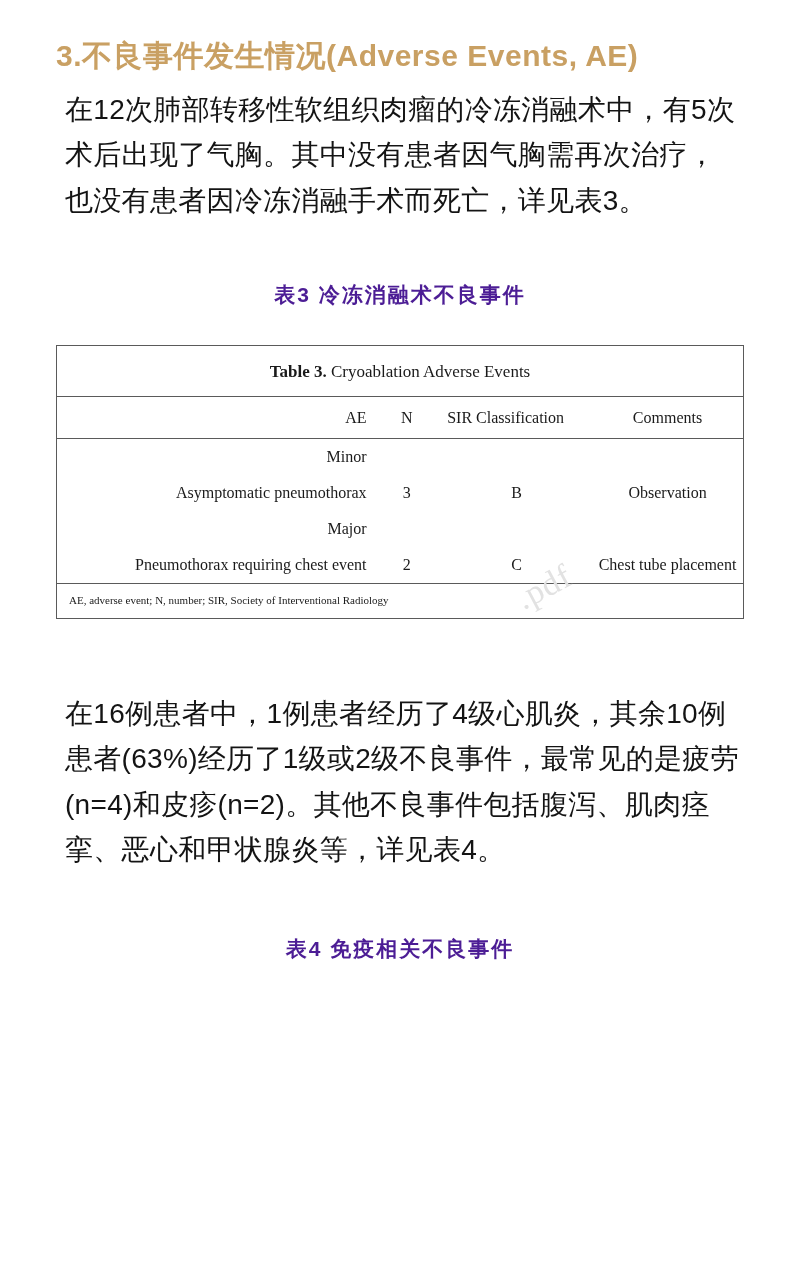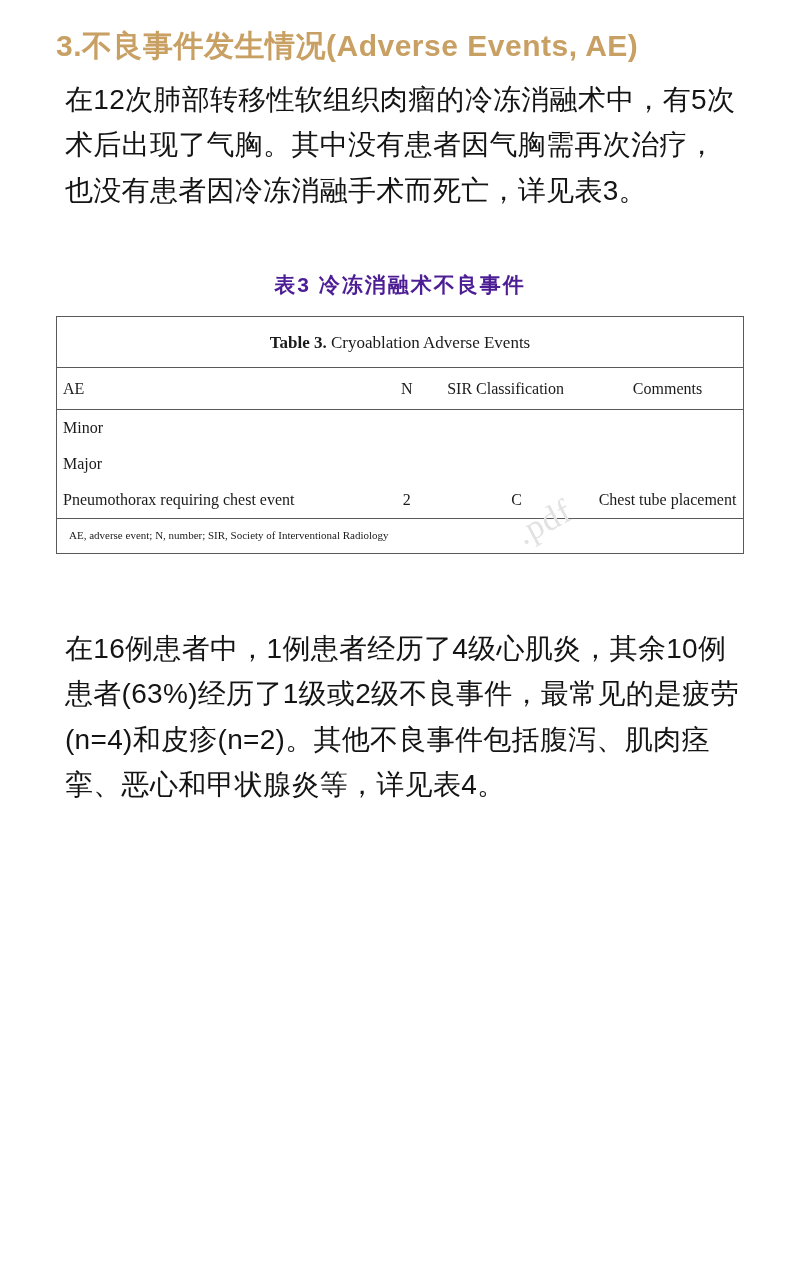--- a/index.html
+++ b/index.html
@@ -26,7 +26,7 @@
     font-size: 30px;
     font-weight: bold;
     letter-spacing: 0.5px;
-    margin: 26px 0 0 0;
+    margin: 36px 0 0 0;
     line-height: 1.3;
   }
   .body-text {

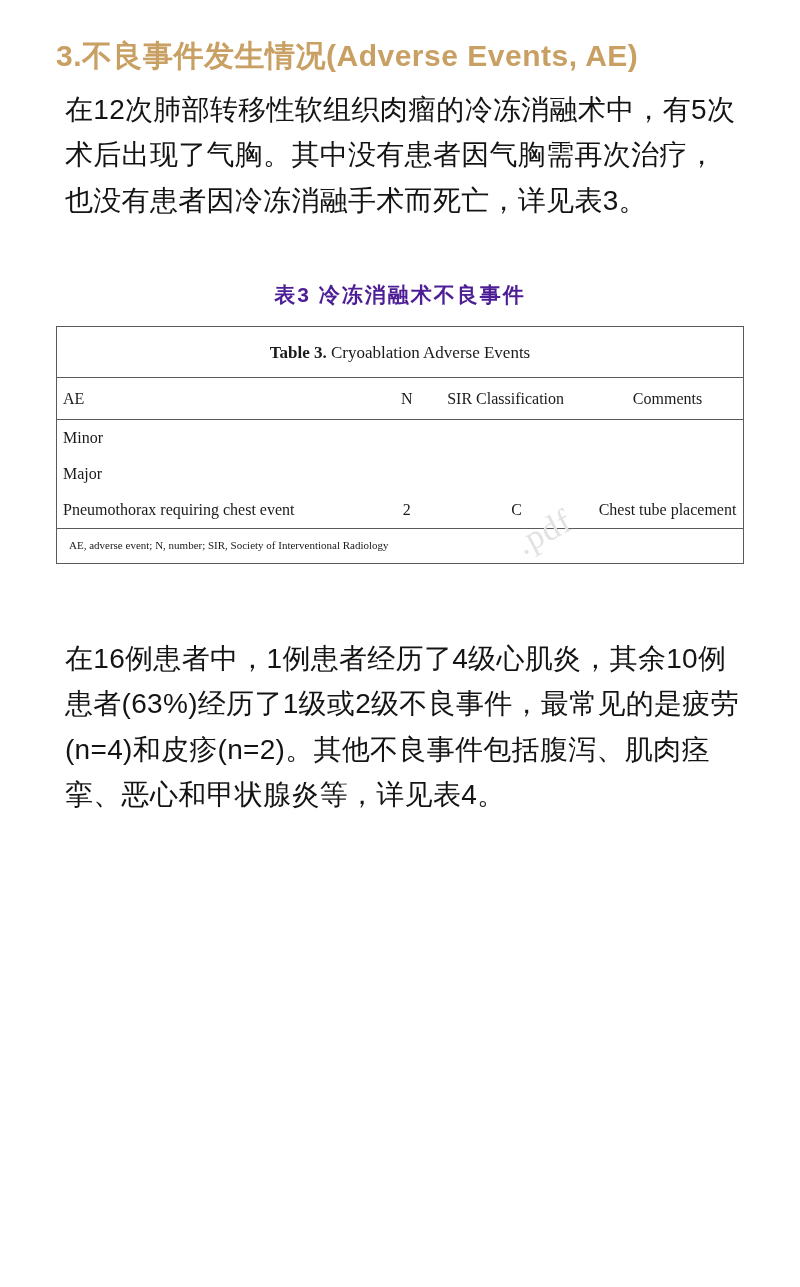--- a/index.html
+++ b/index.html
@@ -48,7 +48,7 @@
     margin-top: 62px;
   }
   .fig-box {
-    margin: 17px 0 0 0;
+    margin: 36px 0 0 0;
     border: 1px solid #5a5a5a;
     background: #ffffff;
     position: relative;

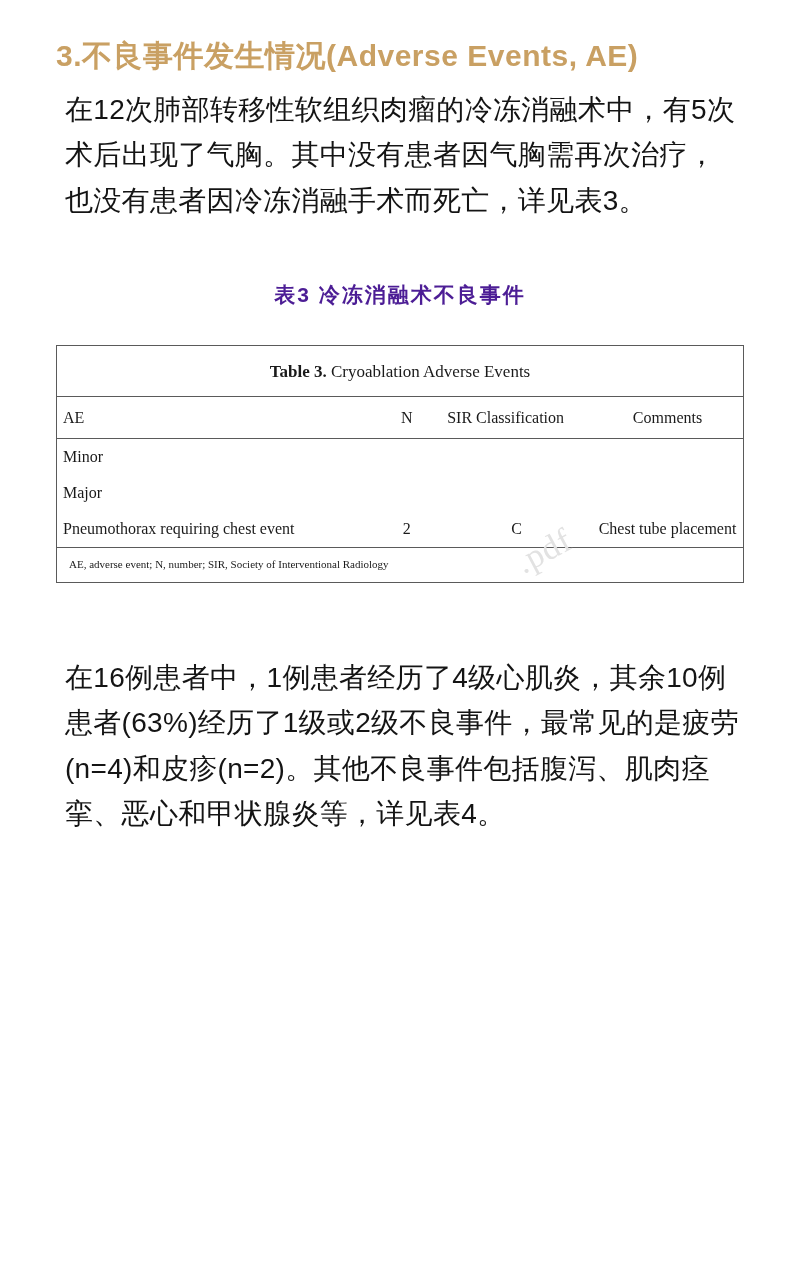--- a/index.html
+++ b/index.html
@@ -80,7 +80,7 @@
     border-bottom: 1px solid #5a5a5a;
     padding: 12px 6px 11px 6px;
   }
-  .col-ae   { width: 46%; text-align: left;  padding-left: 12px; }
+  .col-ae   { width: 46%; text-align: right;  padding-left: 12px; }
   .col-n    { width: 10%; text-align: center; }
   .col-sir  { width: 22%; text-align: left; }
   .col-comm { width: 22%; text-align: center; padding-right: 10px; }

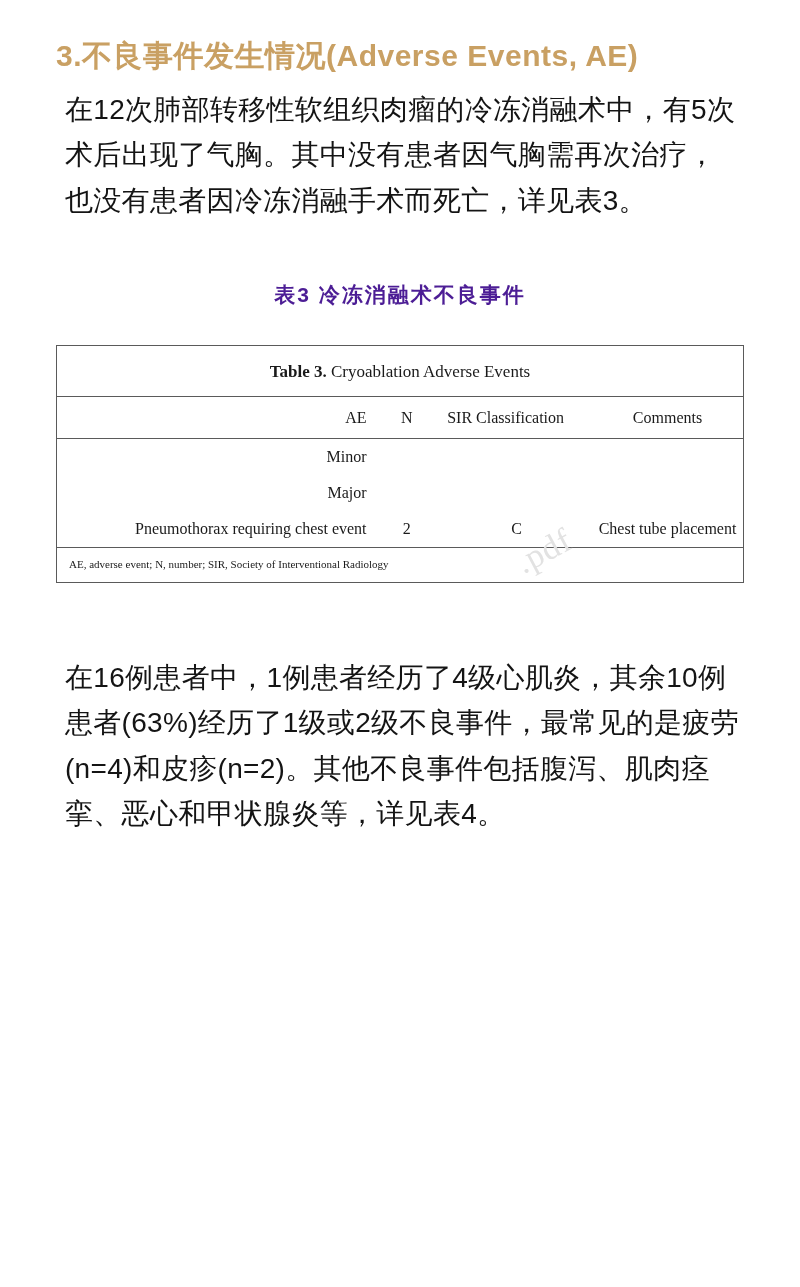--- a/index.html
+++ b/index.html
@@ -140,6 +140,12 @@
           <td class="col-sir"></td>
           <td class="col-comm"></td>
         </tr>
+        <tr>
+          <td class="col-ae indent">Asymptomatic pneumothorax</td>
+          <td class="col-n">3</td>
+          <td class="col-sir">B</td>
+          <td class="col-comm">Observation</td>
+        </tr>
         <tr class="row-major">
           <td class="col-ae">Major</td>
           <td class="col-n"></td>

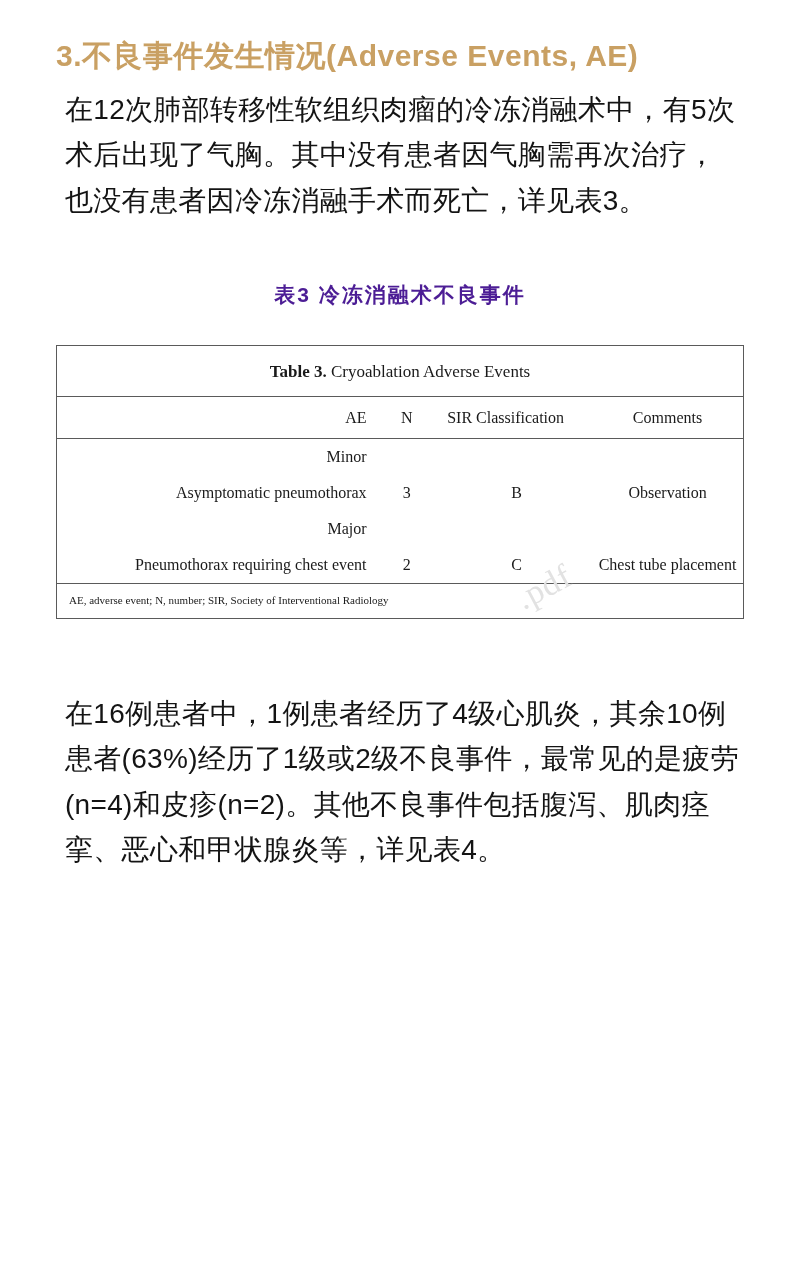--- a/index.html
+++ b/index.html
@@ -167,6 +167,7 @@
 
   <p class="body-text" style="margin-top:72px">在16例患者中，1例患者经历了4级心肌炎，其余10例患者(63%)经历了1级或2级不良事件，最常见的是疲劳(n=4)和皮疹(n=2)。其他不良事件包括腹泻、肌肉痉挛、恶心和甲状腺炎等，详见表4。</p>
 
+  <div class="table-caption second">表4   免疫相关不良事件</div>
 
 </div>
 

